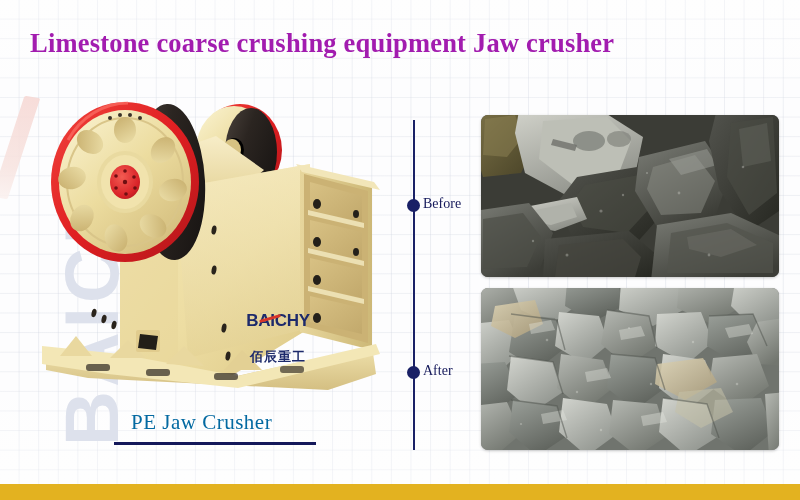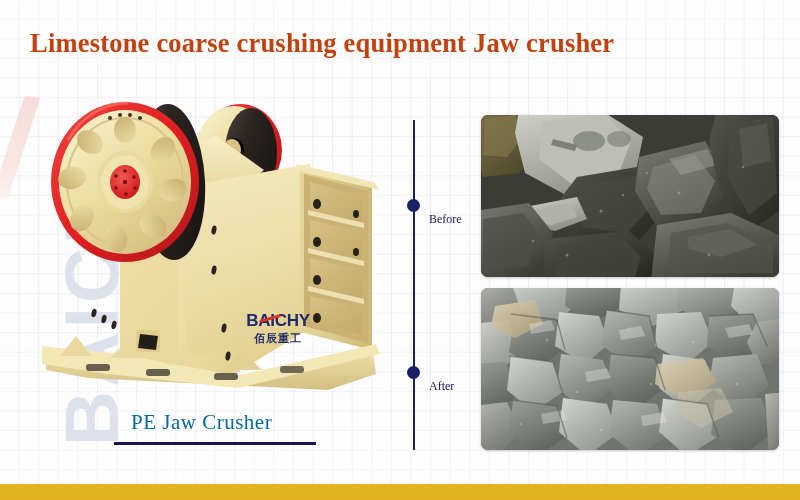--- a/index.html
+++ b/index.html
@@ -58,7 +58,7 @@
     position:absolute;
     left:30px; top:28px;
     font-size:26.5px;
-    color:#c2410c;
+    color:#a21caf;
     font-family:"Liberation Serif", serif;
     letter-spacing:.2px;
     white-space:nowrap;

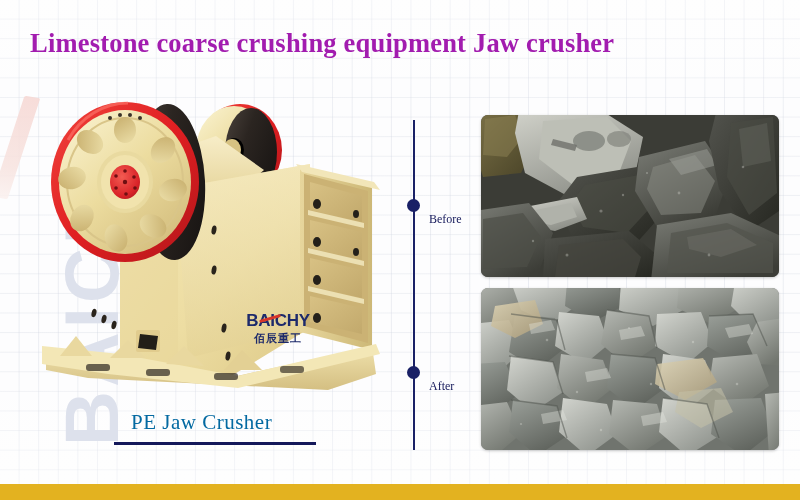--- a/index.html
+++ b/index.html
@@ -94,10 +94,9 @@
     background:#192066;
   }
   .tl-label {
-    position:absolute; left:22px; top:-3px;
-    font-size:12px; color:#14185a;
+    position:absolute; left:16px; top:-3px;
+    font-size:14px; color:#14185a;
     white-space:nowrap;
-    margin-top:16px;
   }
   
   .photo {

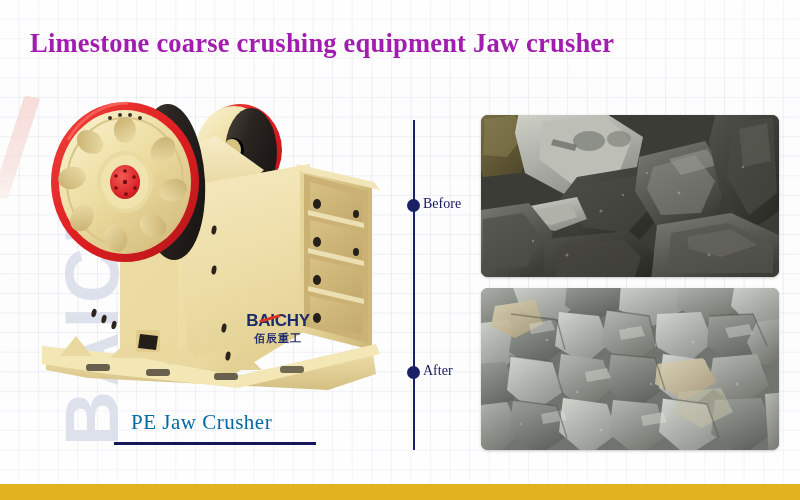--- a/index.html
+++ b/index.html
@@ -149,9 +149,9 @@
     border-radius:2px;
   }
   .logo-cn {
-    margin-top:3px;
-    font-family:Liberation Mono, monospace;
-    font-size:11px;
+    margin-top:21px;
+    font-family:Liberation Sans, sans-serif;
+    font-size:13px;
     font-weight:bold;
     color:#1d2a6b;
     letter-spacing:1px;

